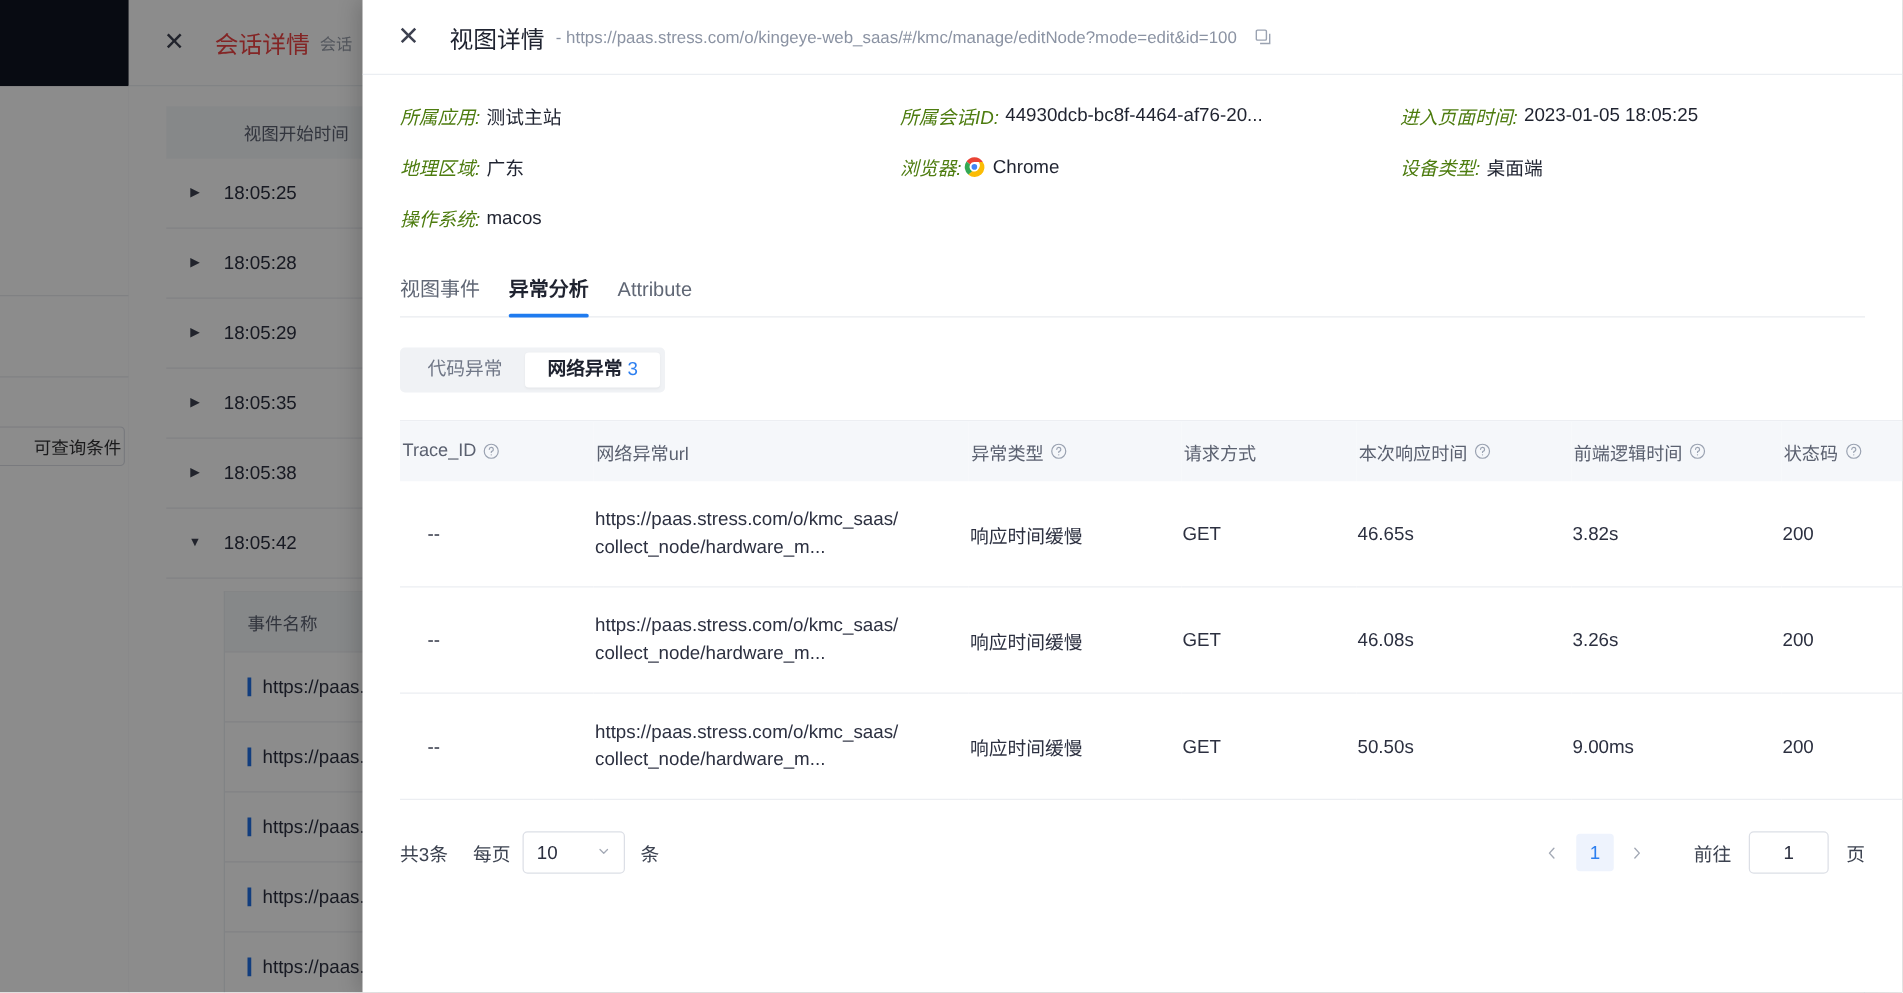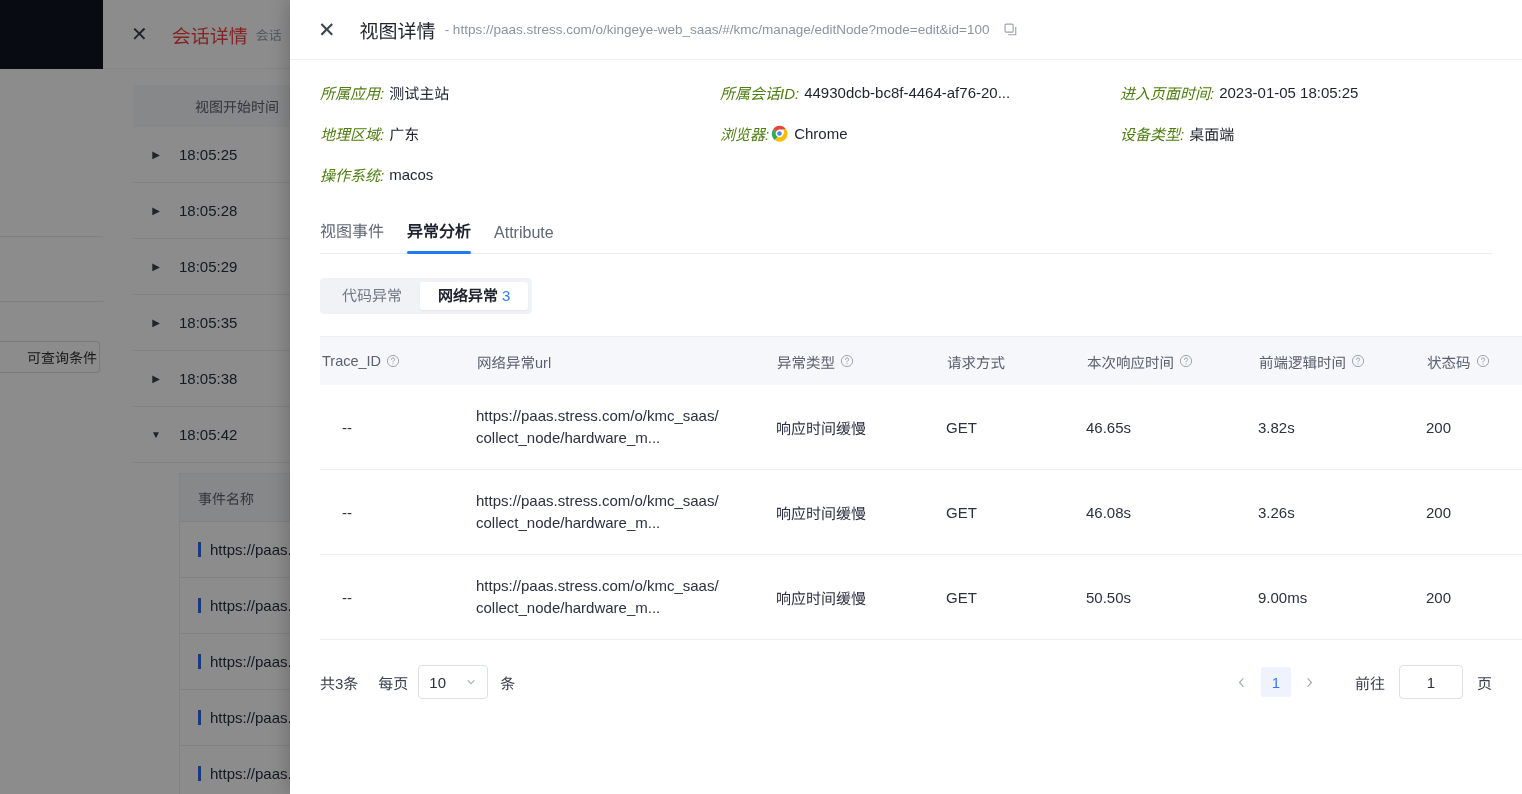--- a/index.html
+++ b/index.html
@@ -359,7 +359,7 @@
   .pg-total { margin-right: 20px; white-space: nowrap; }
   .pg-perpage-label { margin-right: 10px; white-space: nowrap; }
   .pg-select {
-    width: 70px;
+    width: 82px;
     height: 34px;
     border: 1px solid #dcdfe6;
     border-radius: 4px;

